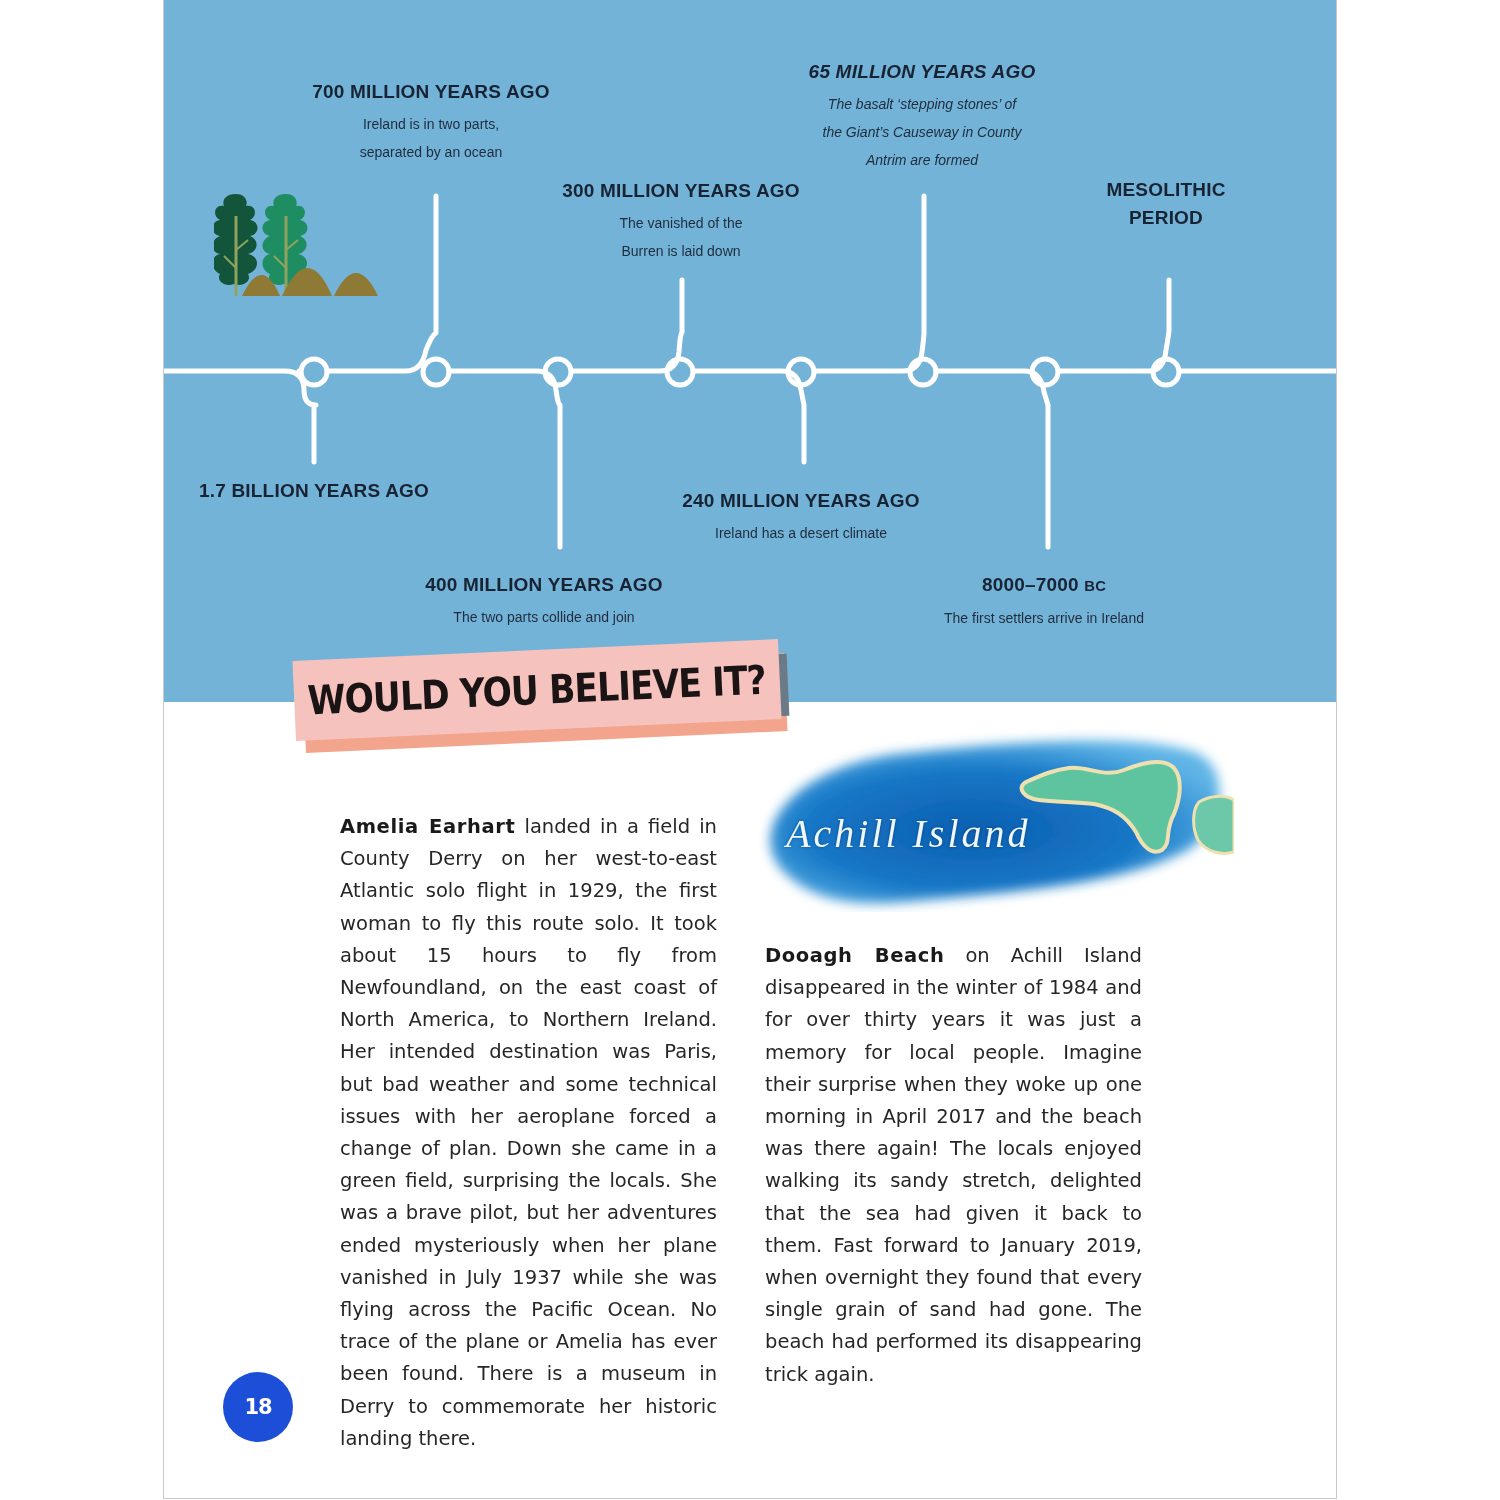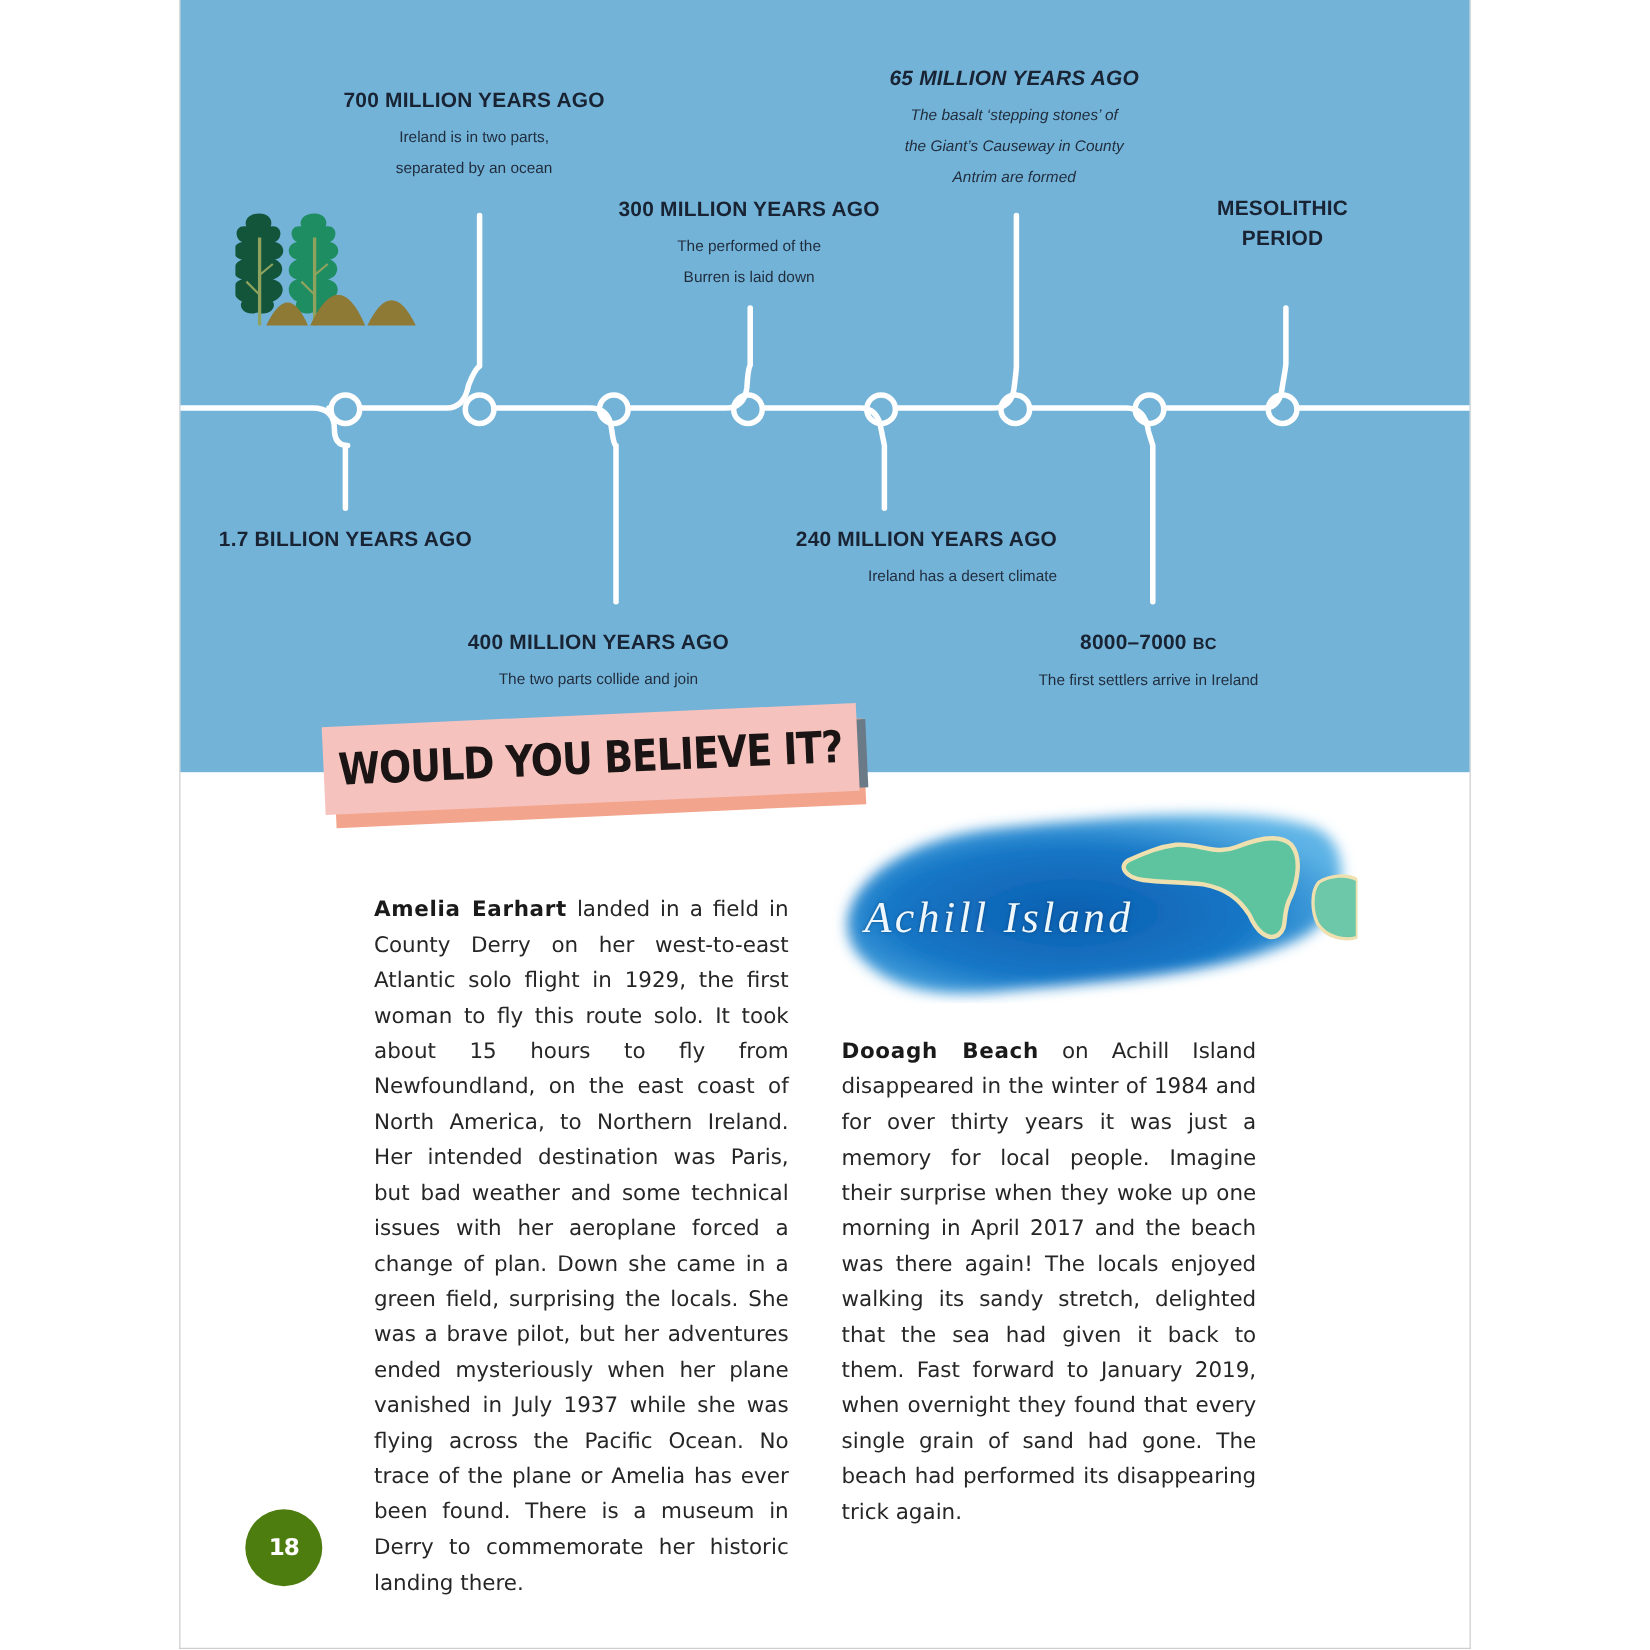--- a/index.html
+++ b/index.html
@@ -116,7 +116,7 @@
     <div class="event" style="left:357px; top:177px;">
       <div class="ev-title">300 MILLION YEARS AGO</div>
       <div class="ev-desc">
-        <span>The performed of the</span><br>
+        <span>The vanished of the</span><br>
         <span>Burren is laid down</span>
       </div>
     </div>

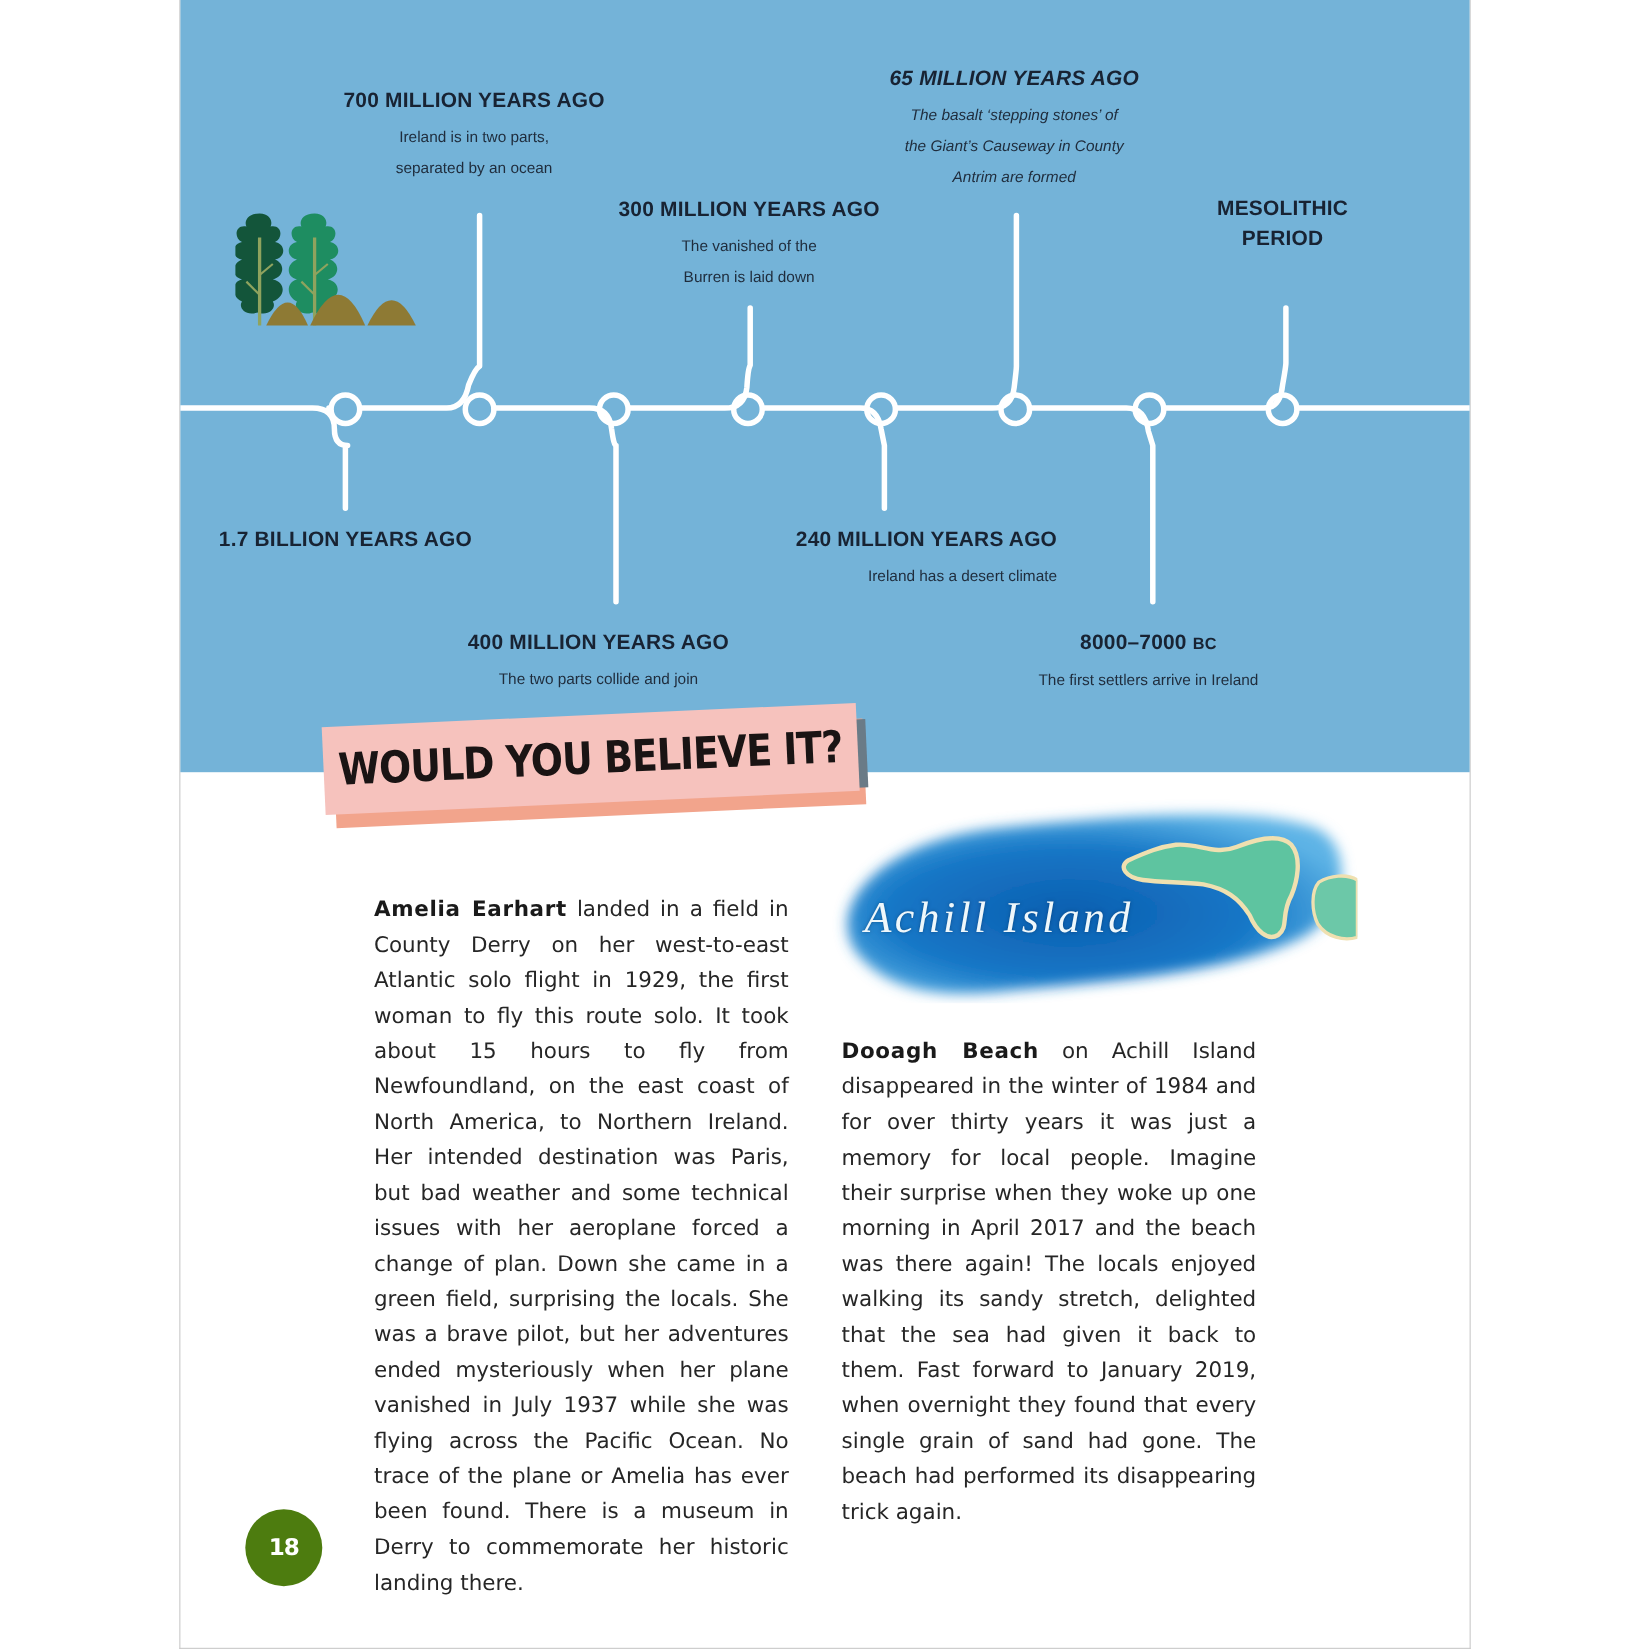--- a/index.html
+++ b/index.html
@@ -121,7 +121,7 @@
       </div>
     </div>
 
-    <div class="event" style="left:477px; top:477px;text-align:right;">
+    <div class="event" style="left:477px; top:487px;">
       <div class="ev-title">240 MILLION YEARS AGO</div>
       <div class="ev-desc">
         <span>Ireland has a desert climate</span>

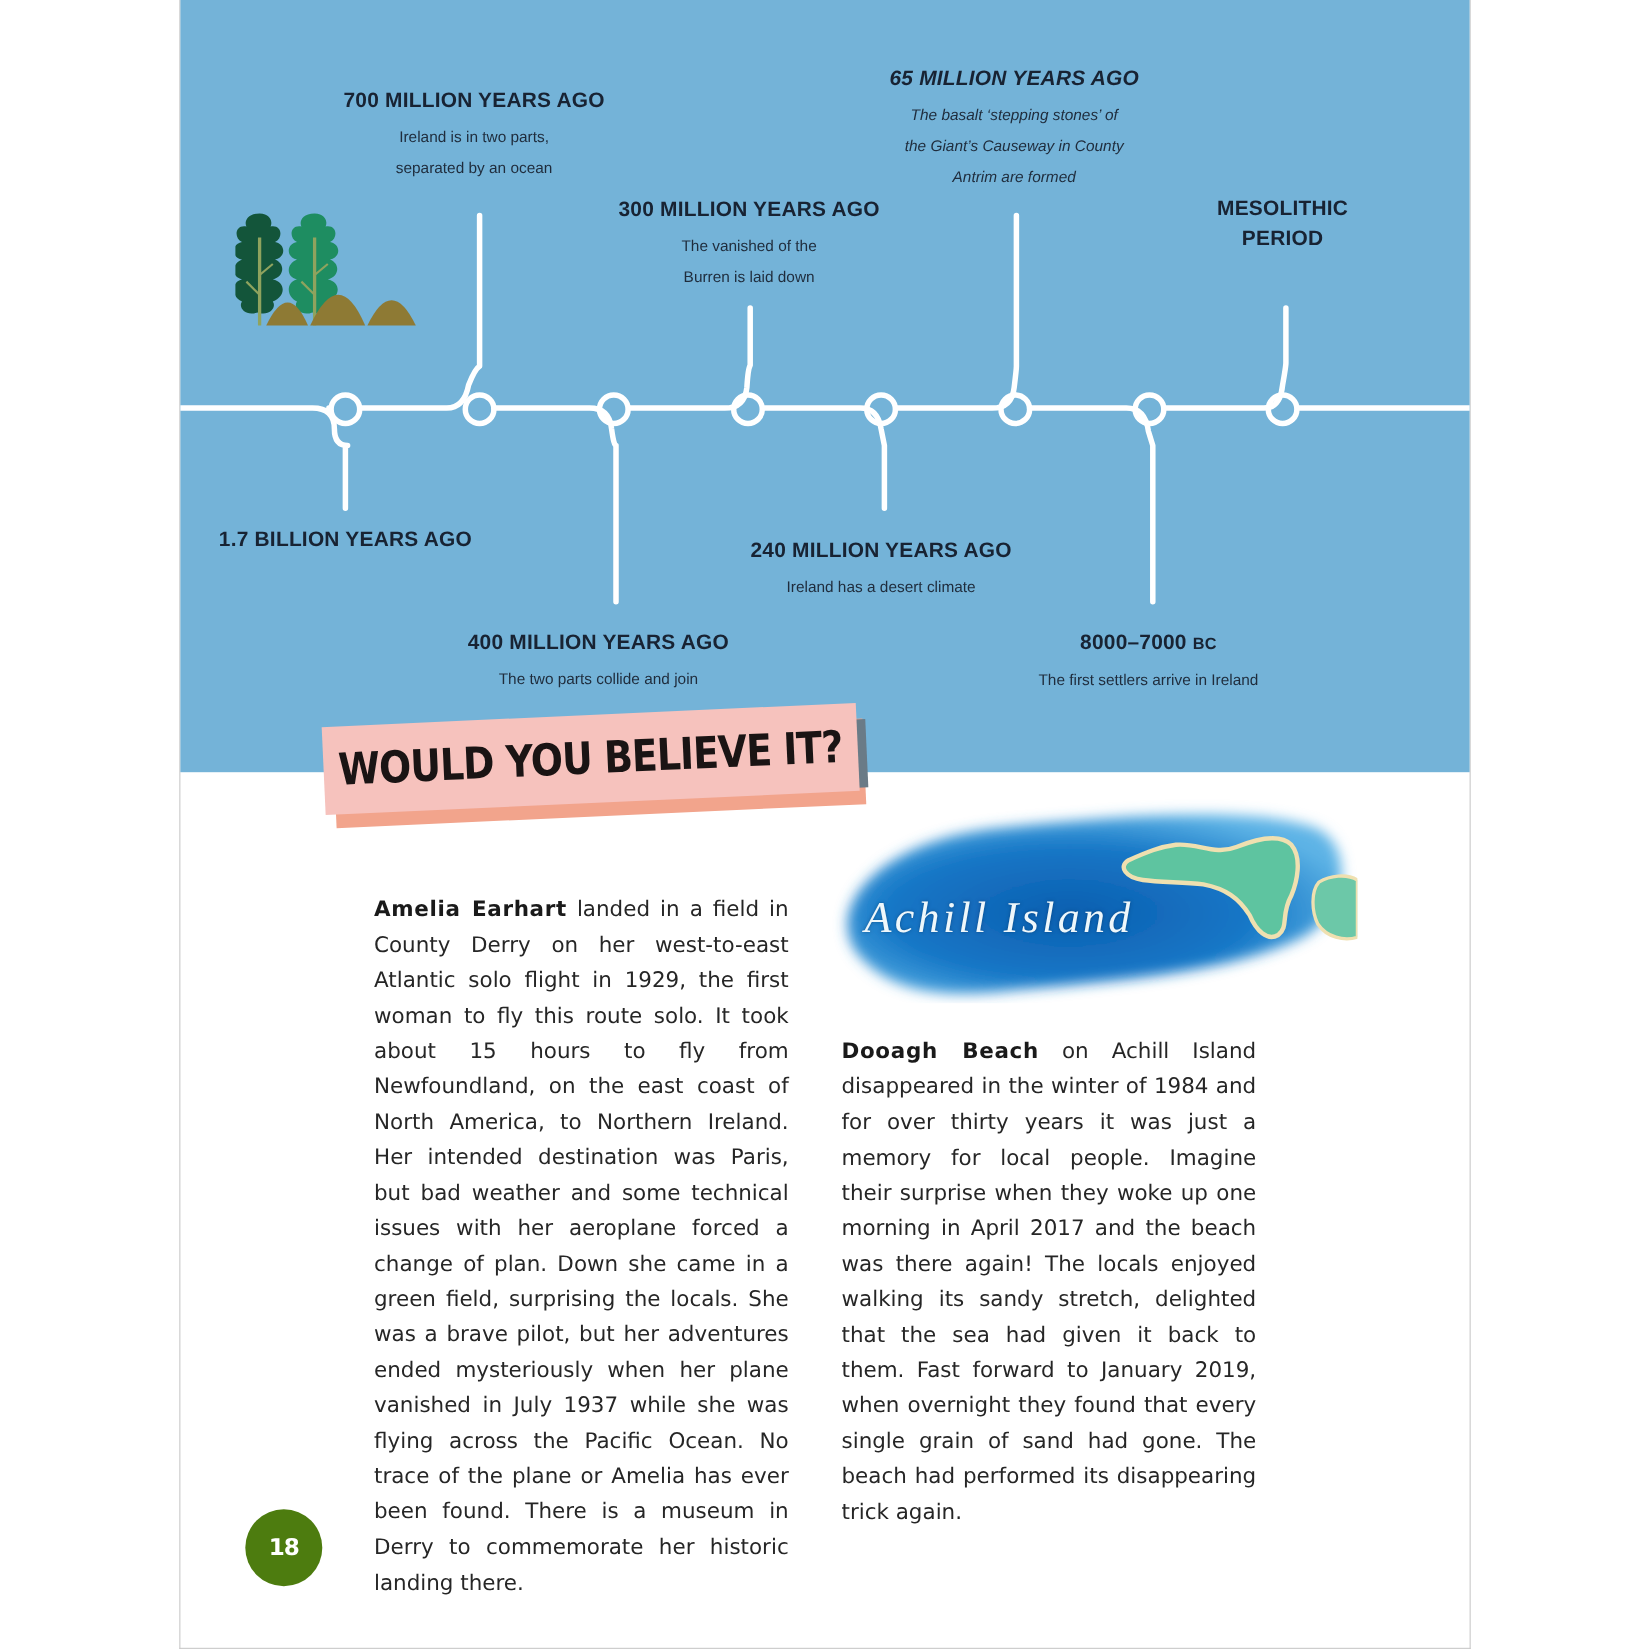--- a/index.html
+++ b/index.html
@@ -48,7 +48,7 @@
 
     .page-num {
       position: absolute; left: 59px; top: 1372px; width: 70px; height: 70px; border-radius: 50%;
-      background: #4d7c0f; color: #ffffff; display: flex; align-items: center; justify-content: center;
+      background: #1d4ed8; color: #ffffff; display: flex; align-items: center; justify-content: center;
       font-family: "DejaVu Sans", sans-serif; font-weight: bold; font-size: 21px; letter-spacing: -1px;
     }
   </style>

